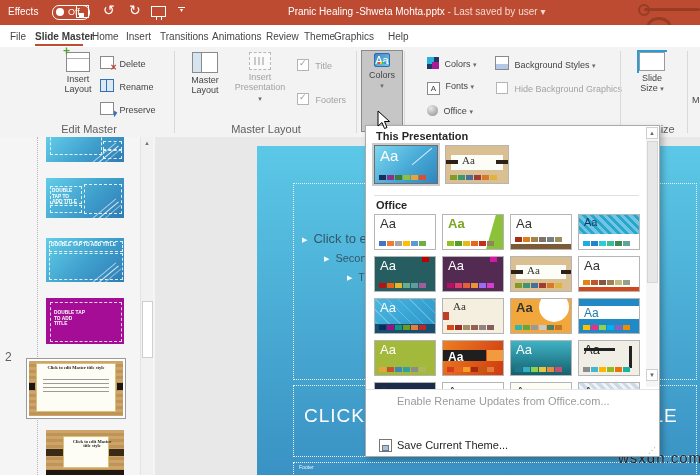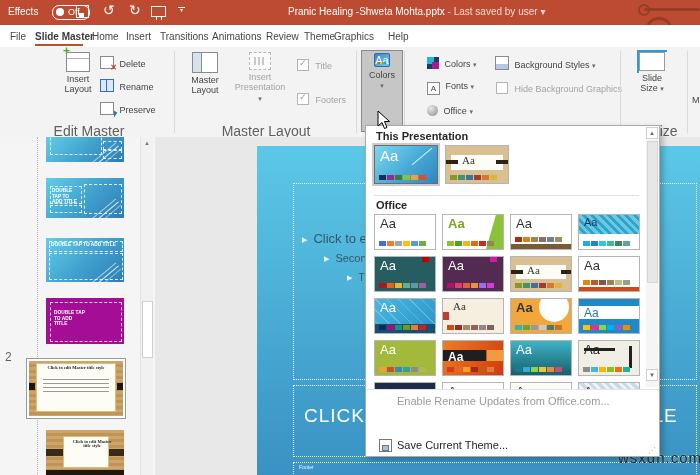--- a/index.html
+++ b/index.html
@@ -36,7 +36,7 @@
   .big .bicon{display:block;margin:0 auto 2px}
   .srow{position:absolute;white-space:nowrap}
   .srow .sico{display:inline-block;vertical-align:-2px;margin-right:3px}
-  .glabel{position:absolute;top:76px;font-size:14px;color:#5f5f5f;text-align:center;white-space:nowrap}
+  .glabel{position:absolute;top:76px;font-size:11px;color:#5f5f5f;text-align:center;white-space:nowrap}
   .vdiv{position:absolute;top:4px;height:82px;width:1px;background:#d9d9d9}
   .crt{font-size:7px;color:#6a6a6a}
   .dis{color:#a3a3a3}

